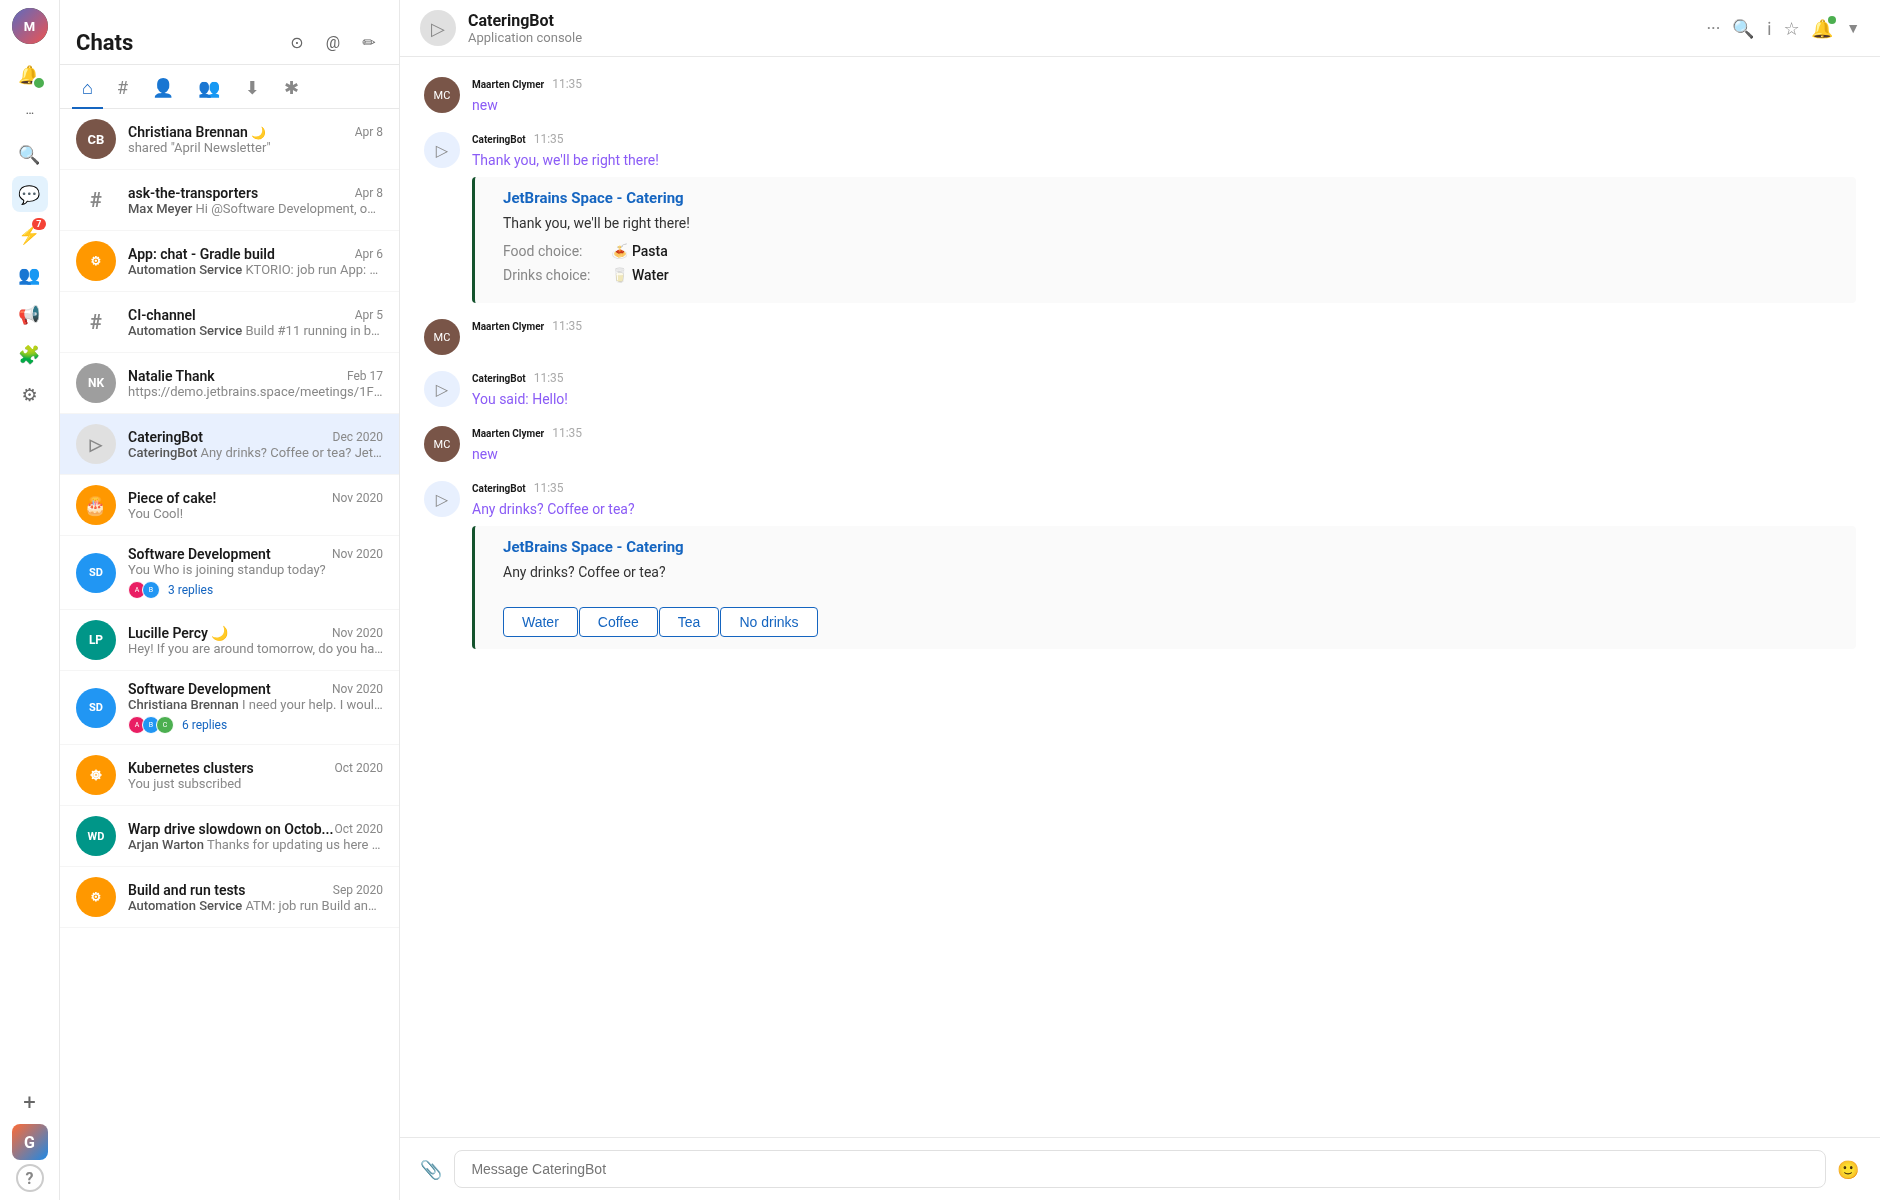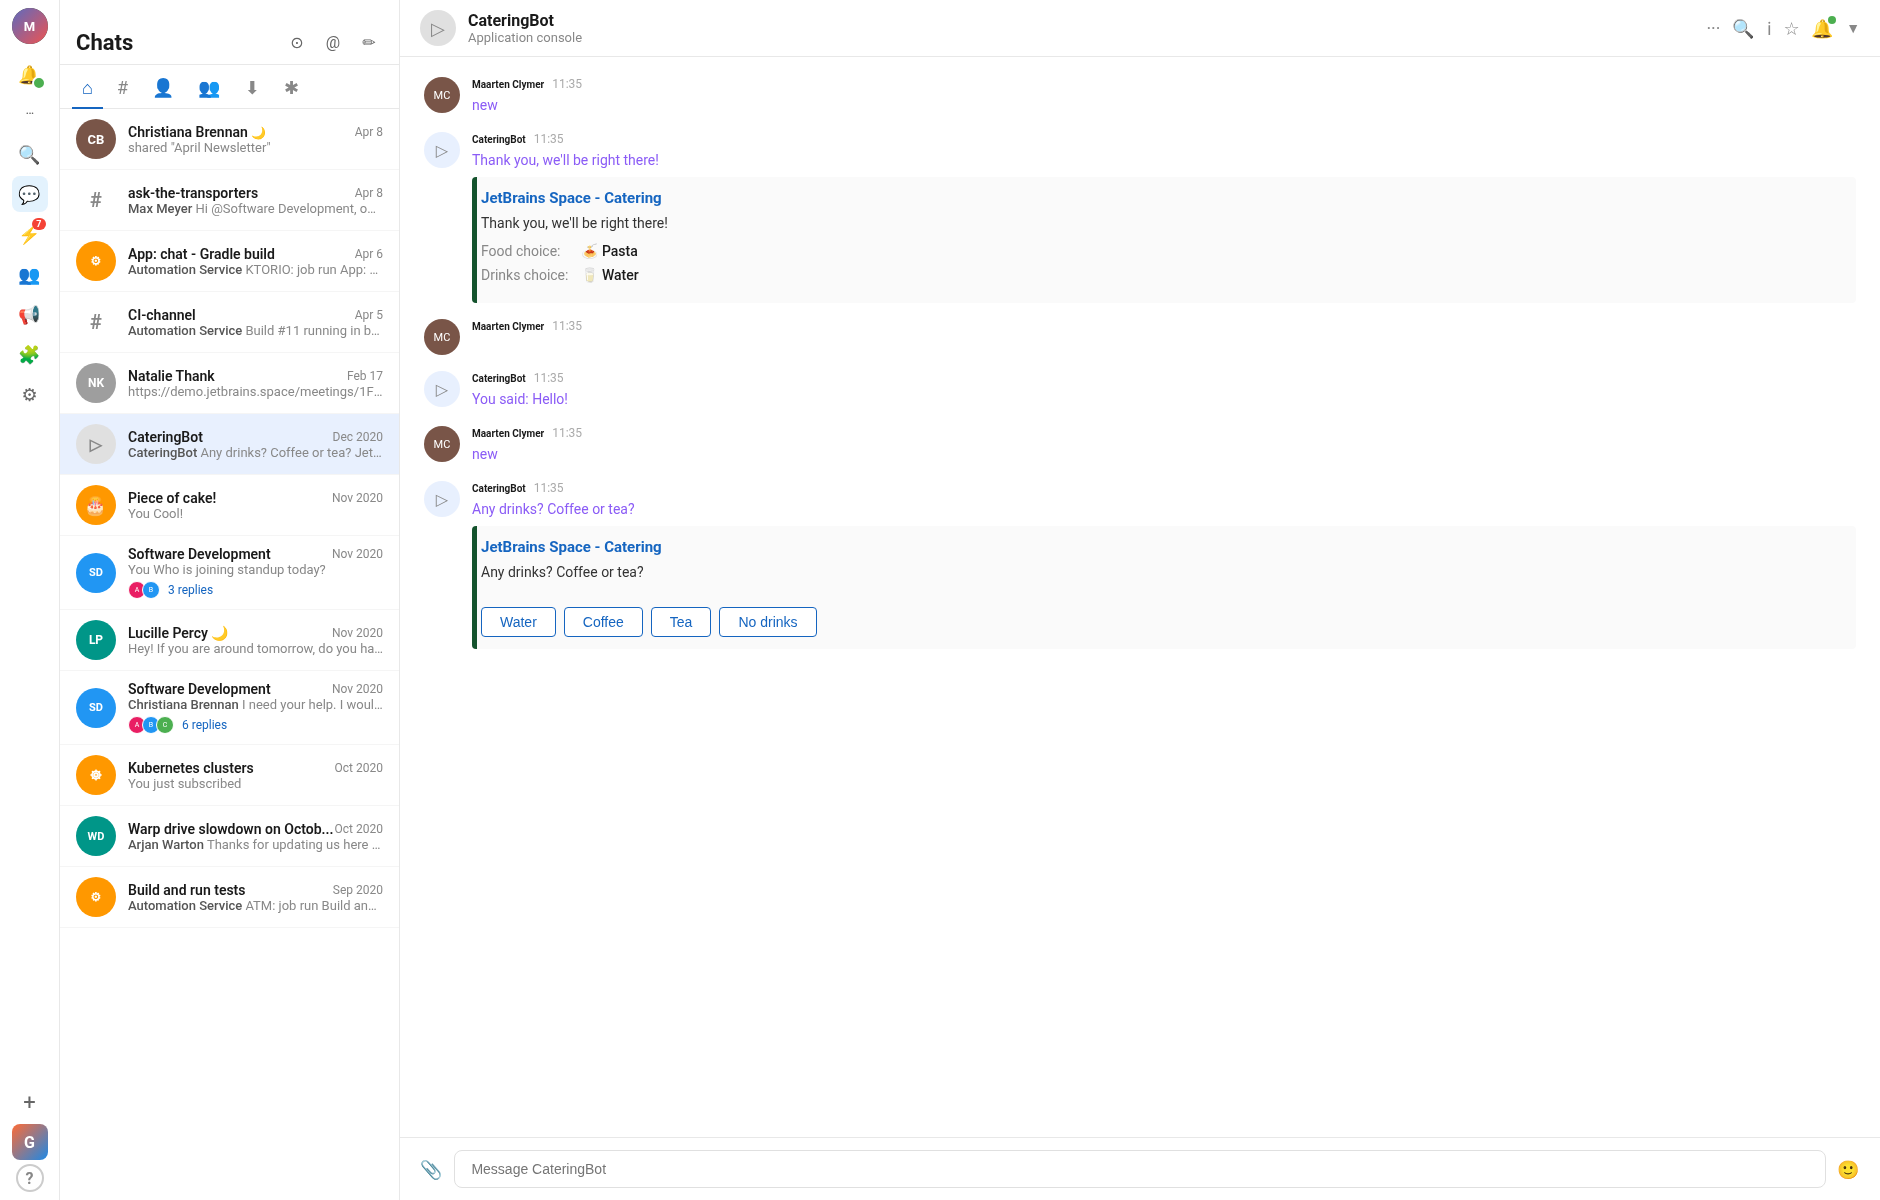--- a/index.html
+++ b/index.html
@@ -136,10 +136,10 @@
 
     
     .card-message {
-      border-left: 5px solid #14532d;
+      border-left: 3px solid #14532d;
       background: #fafafa;
       border-radius: 4px;
-      padding: 12px 4px;
+      padding: 12px 28px;
       margin-top: 6px;
     }
     .card-title { font-size: 15px; font-weight: 700; color: #1565c0; margin-bottom: 8px; }

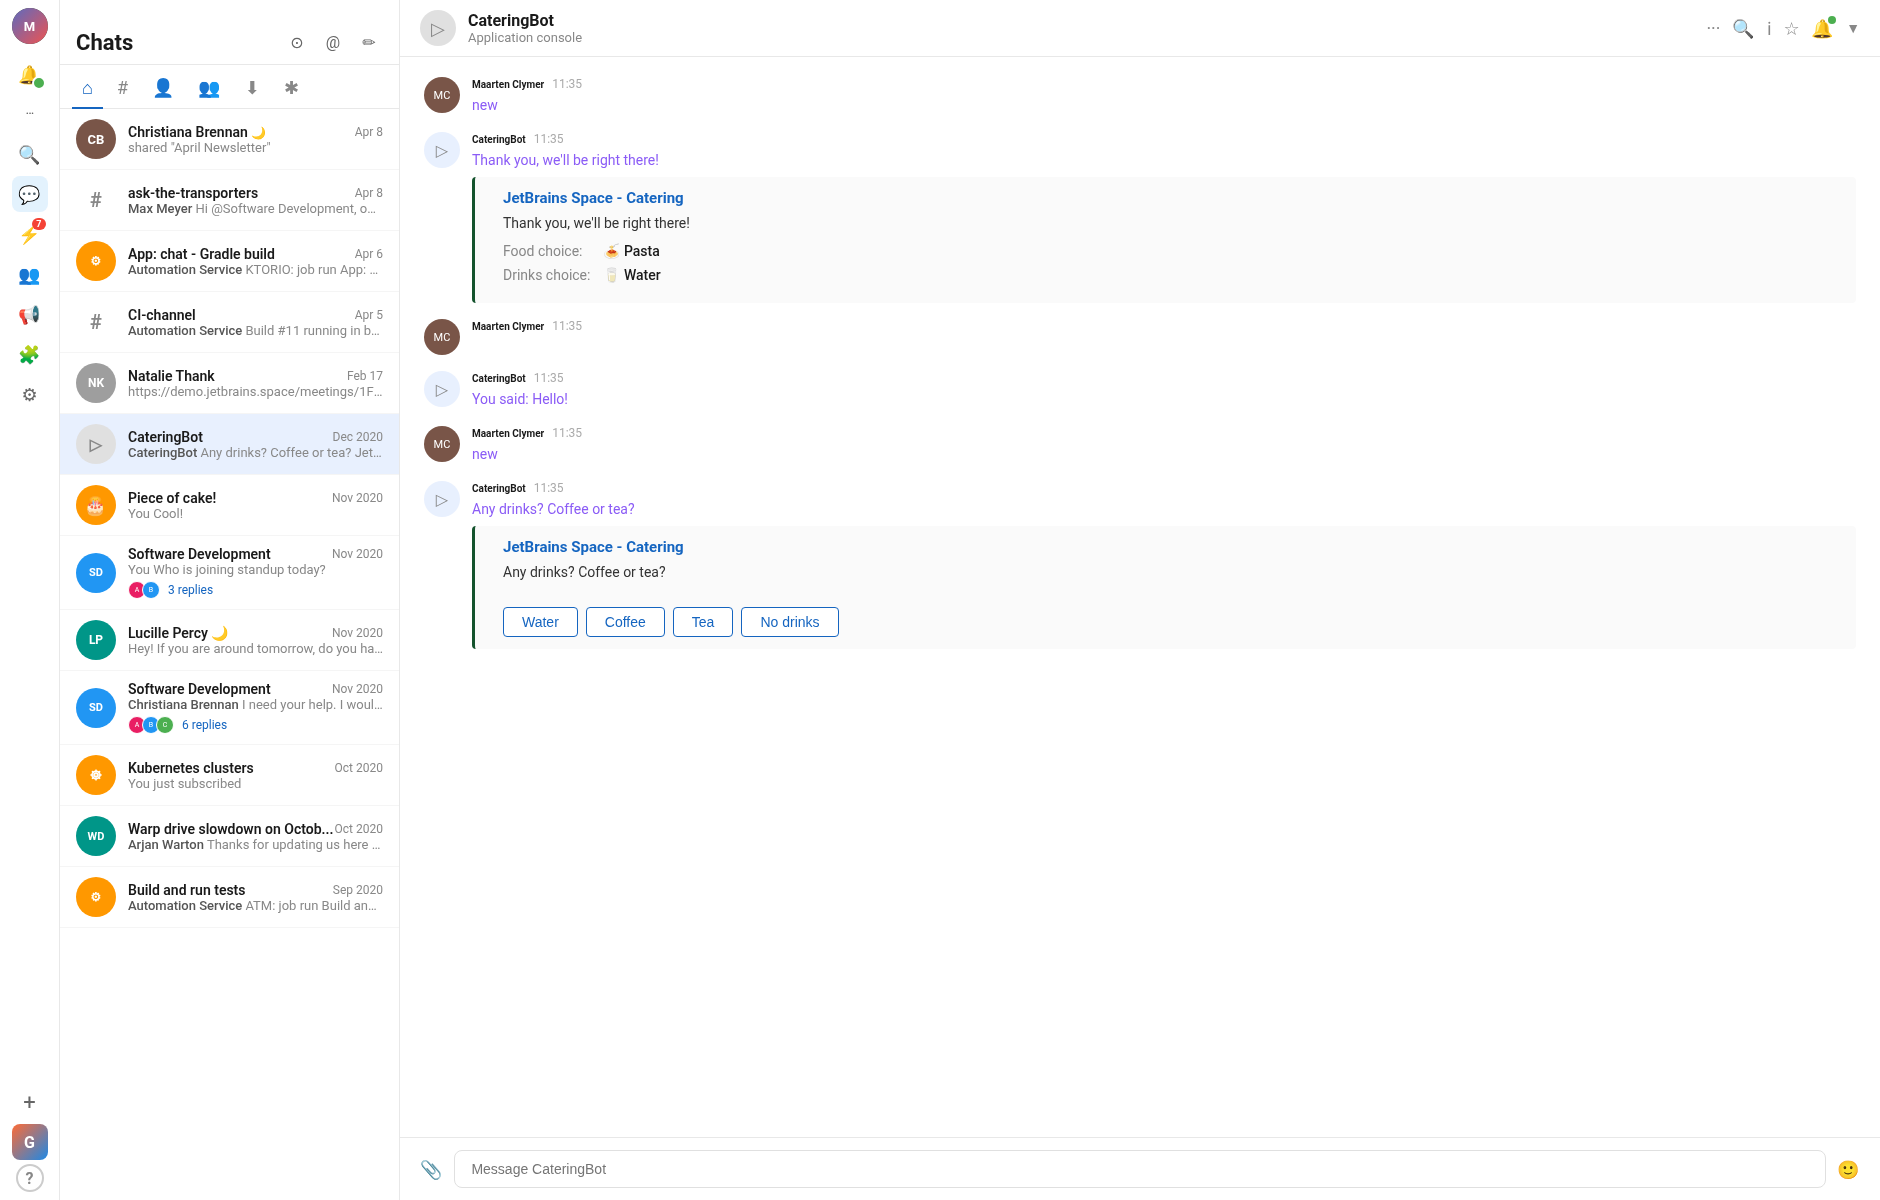--- a/index.html
+++ b/index.html
@@ -144,7 +144,7 @@
     }
     .card-title { font-size: 15px; font-weight: 700; color: #1565c0; margin-bottom: 8px; }
     .card-subtitle { font-size: 14px; color: #333; margin-bottom: 12px; }
-    .card-field { display: flex; align-items: center; gap: 0; margin-bottom: 8px; font-size: 14px; }
+    .card-field { display: flex; align-items: center; gap: 8px; margin-bottom: 8px; font-size: 14px; }
     .card-label { color: #888; min-width: 100px; }
     .card-value { color: #1a1a1a; font-weight: 500; }
     .card-buttons { display: flex; gap: 8px; flex-wrap: wrap; margin-top: 27px; }

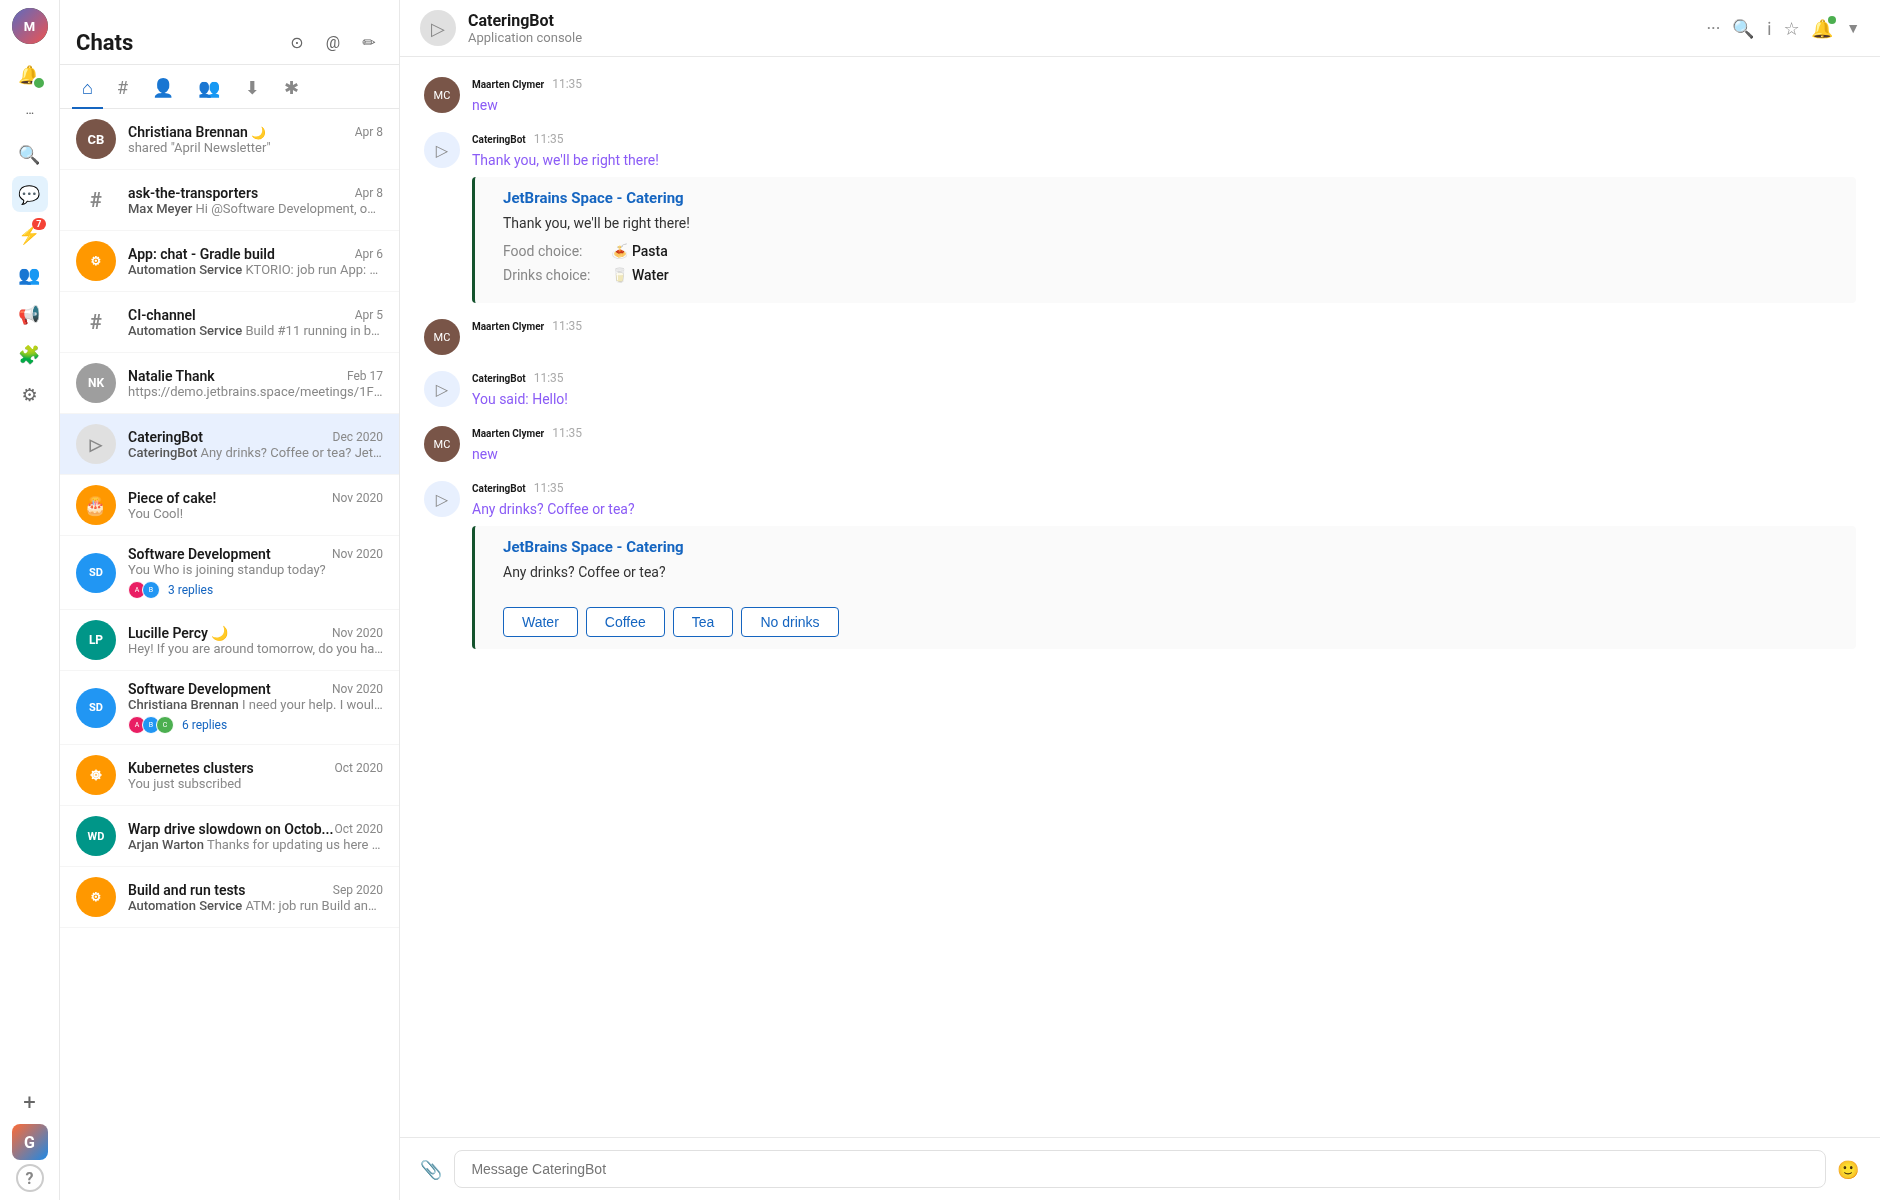--- a/index.html
+++ b/index.html
@@ -147,7 +147,7 @@
     .card-field { display: flex; align-items: center; gap: 8px; margin-bottom: 8px; font-size: 14px; }
     .card-label { color: #888; min-width: 100px; }
     .card-value { color: #1a1a1a; font-weight: 500; }
-    .card-buttons { display: flex; gap: 8px; flex-wrap: wrap; margin-top: 27px; }
+    .card-buttons { display: flex; gap: 1px; flex-wrap: wrap; margin-top: 27px; }
     .card-btn {
       padding: 6px 18px; border: 1.5px solid #1565c0; background: #fff;
       color: #1565c0; border-radius: 4px; font-size: 14px; cursor: pointer;

